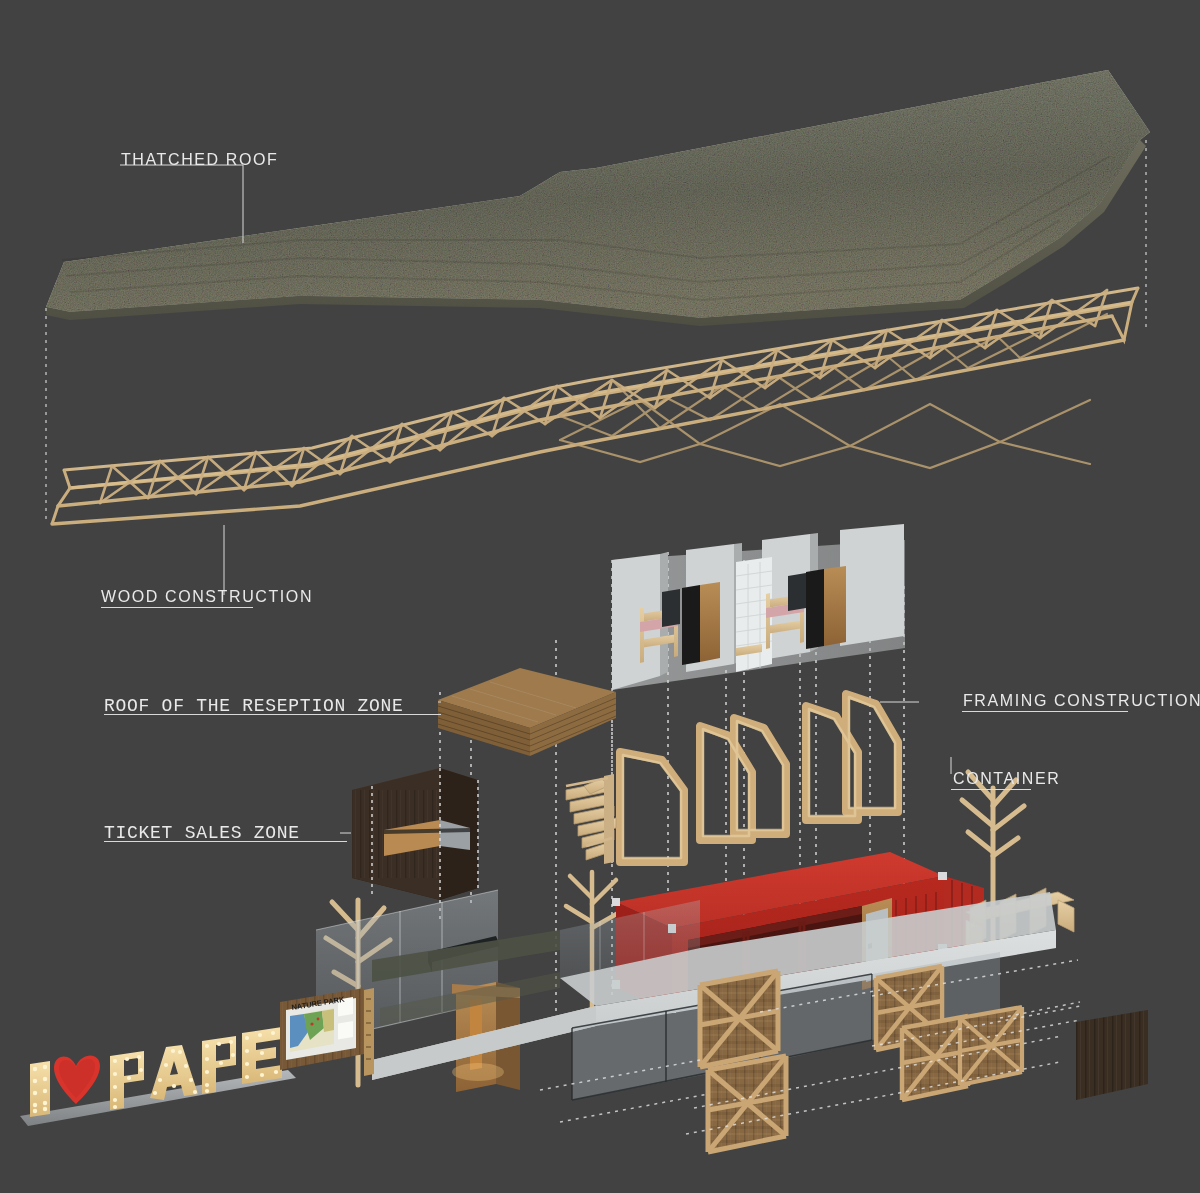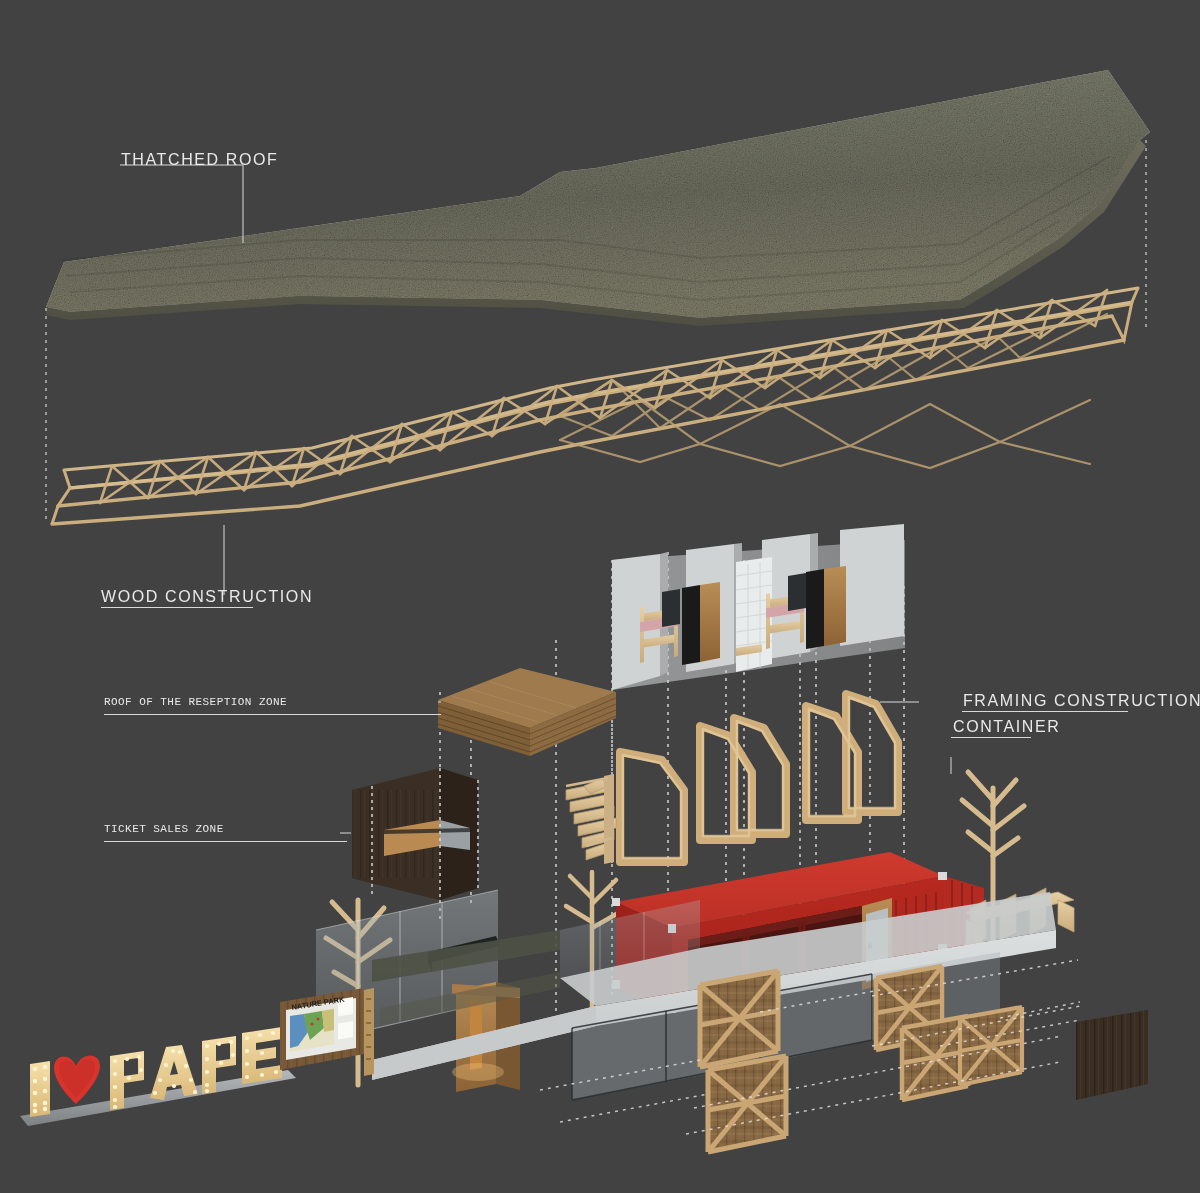--- a/index.html
+++ b/index.html
@@ -23,7 +23,7 @@
     user-select:none;
   }
   .label.sans{ font-family:"Liberation Sans",sans-serif; font-size:16px; letter-spacing:.10em;}
-  .label.mono{ font-family:"Liberation Mono",monospace;  font-size:11px; letter-spacing:.04em;}
+  .label.mono{ font-family:"Liberation Mono",monospace;  font-size:18px; letter-spacing:.04em;}
   .leader{position:absolute;background:#d9d9d9;}
   .leader.h{height:1px;}
 

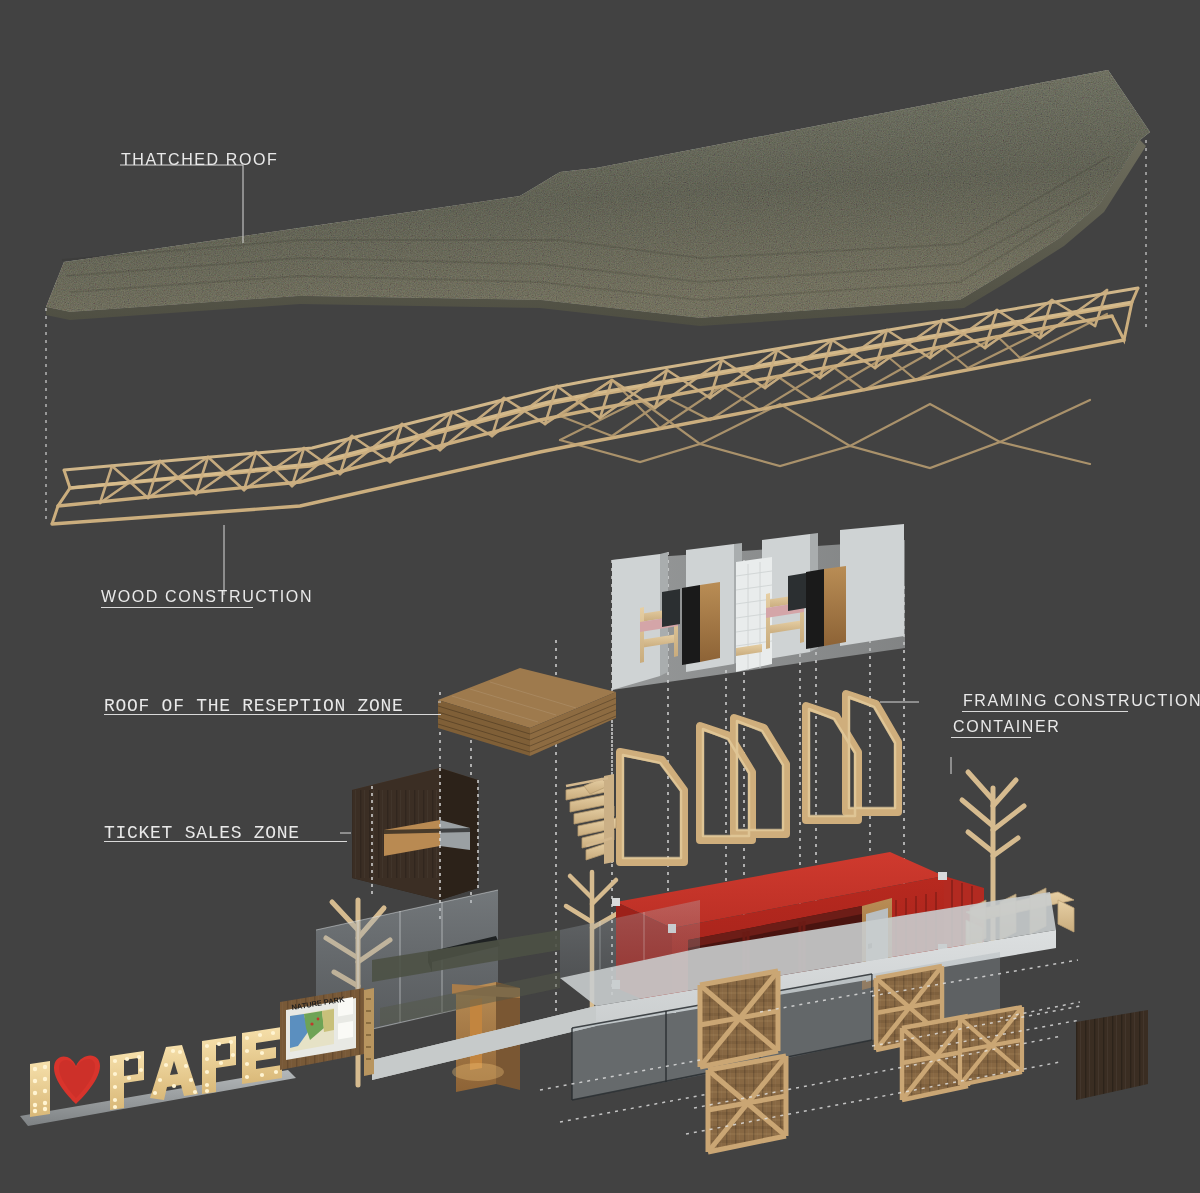--- a/index.html
+++ b/index.html
@@ -808,7 +808,7 @@
     <div class="leader h" style="left:-1px;top:19px;width:166px;"></div>
   </div>
 
-  <div class="label sans" style="left:953px;top:718px;">
+  <div class="label sans" style="left:953px;top:770px;">
     <span>CONTAINER</span>
     <div class="leader h" style="left:-2px;top:19px;width:80px;"></div>
   </div>

